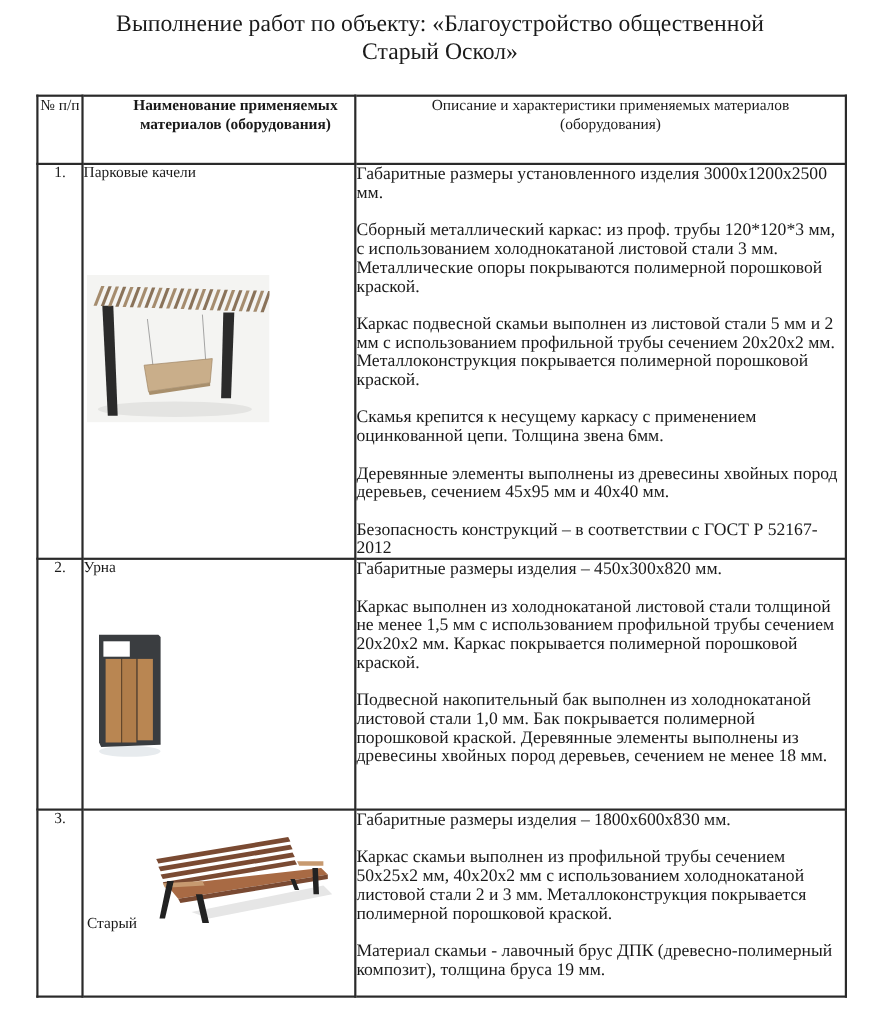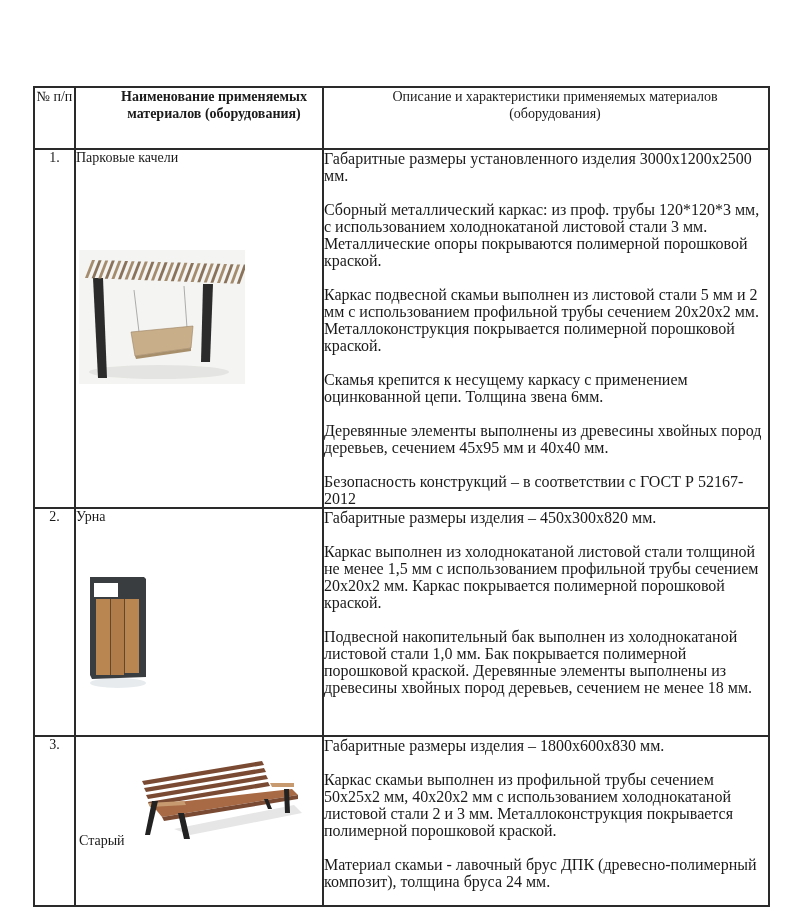--- a/index.html
+++ b/index.html
@@ -29,6 +29,7 @@
 <body>
 
 <div class="title">
+  <span>Выполнение работ по объекту: «Благоустройство общественной</span>
 </div>
 
 <table class="spec">

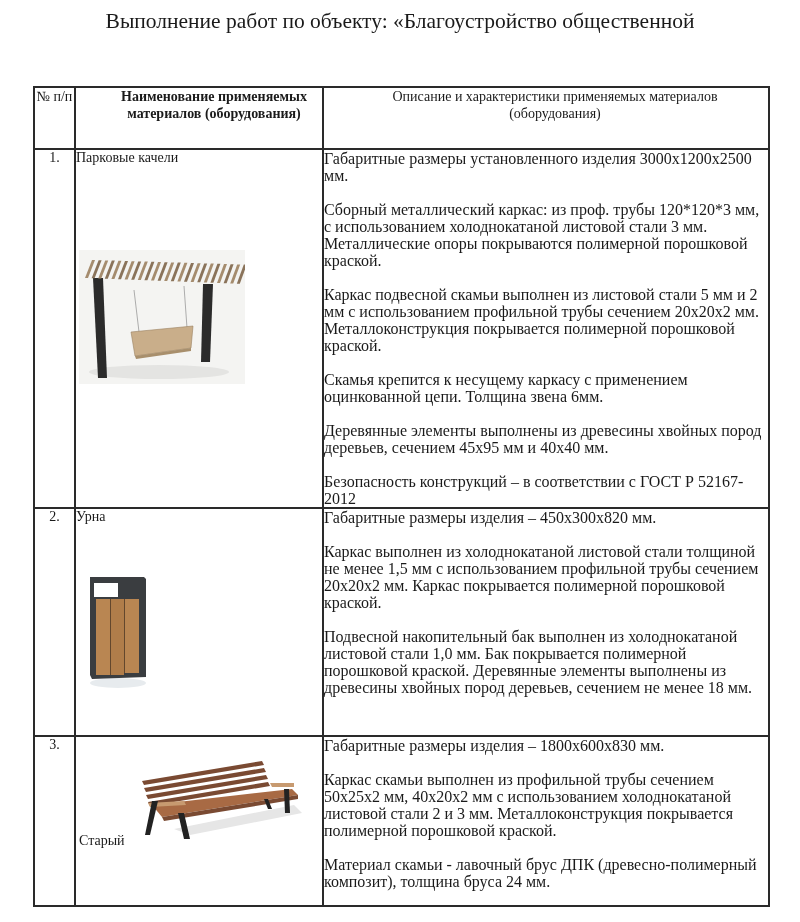--- a/index.html
+++ b/index.html
@@ -30,6 +30,7 @@
 
 <div class="title">
   <span>Выполнение работ по объекту: «Благоустройство общественной</span>
+  <span>Старый Оскол»</span>
 </div>
 
 <table class="spec">

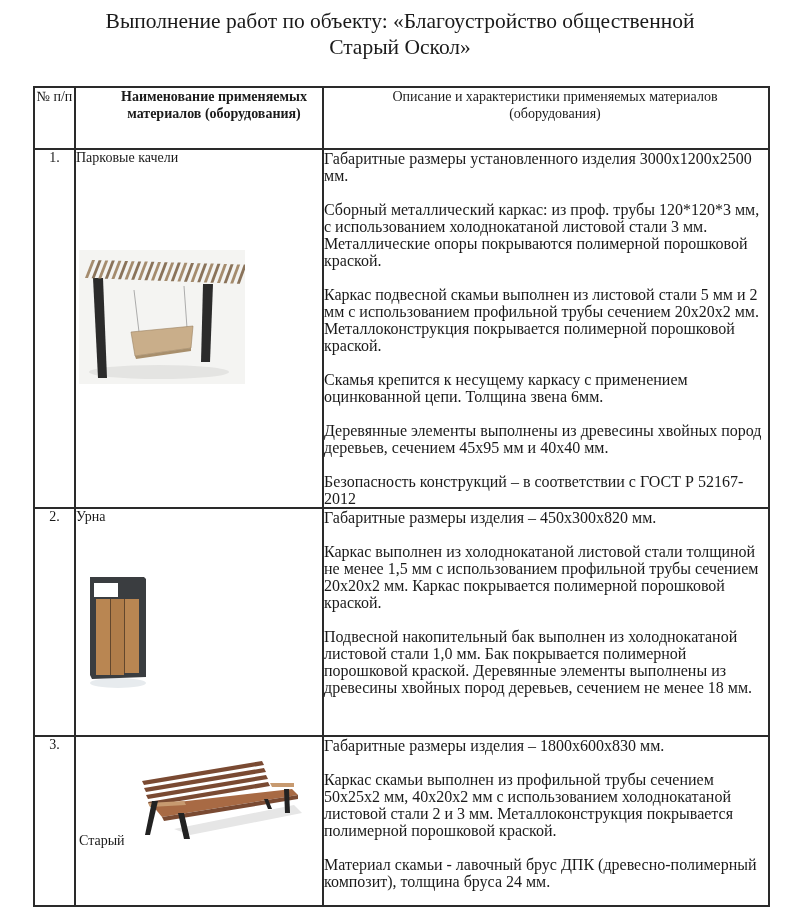--- a/index.html
+++ b/index.html
@@ -153,7 +153,7 @@
     <td class="desc">
       <p>Габаритные размеры изделия – 1800х600х830 мм.</p>
       <p>Каркас скамьи выполнен из профильной трубы сечением 50х25х2 мм, 40х20х2 мм с использованием холоднокатаной листовой стали 2 и 3 мм. Металлоконструкция покрывается полимерной порошковой краской.</p>
-      <p>Материал скамьи - лавочный брус ДПК (древесно-полимерный композит), толщина бруса 24 мм.</p>
+      <p>Материал скамьи - лавочный брус ДПК (древесно-полимерный композит), толщина бруса 19 мм.</p>
     </td>
   </tr>
 </tbody>

